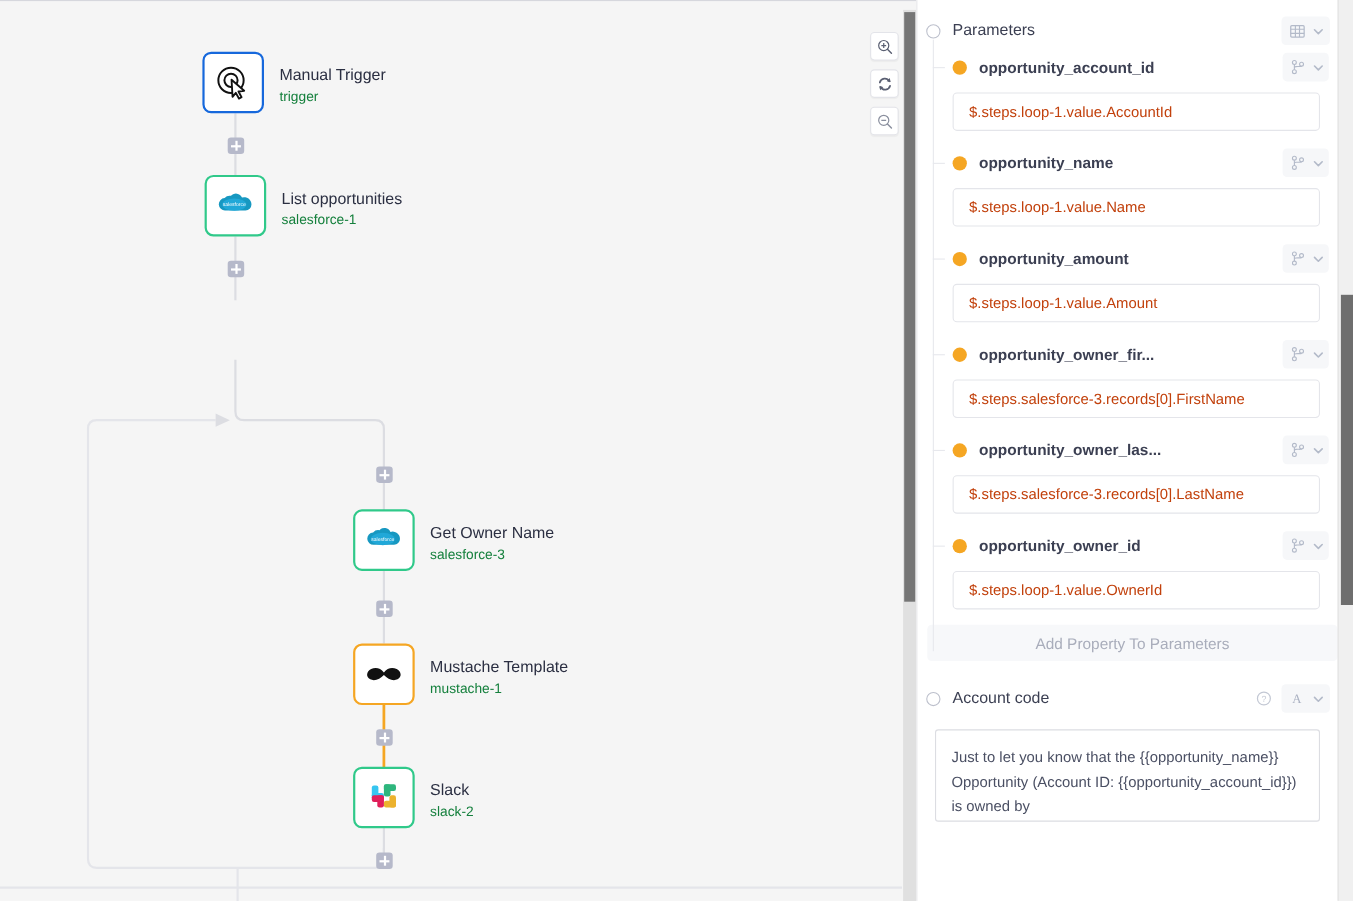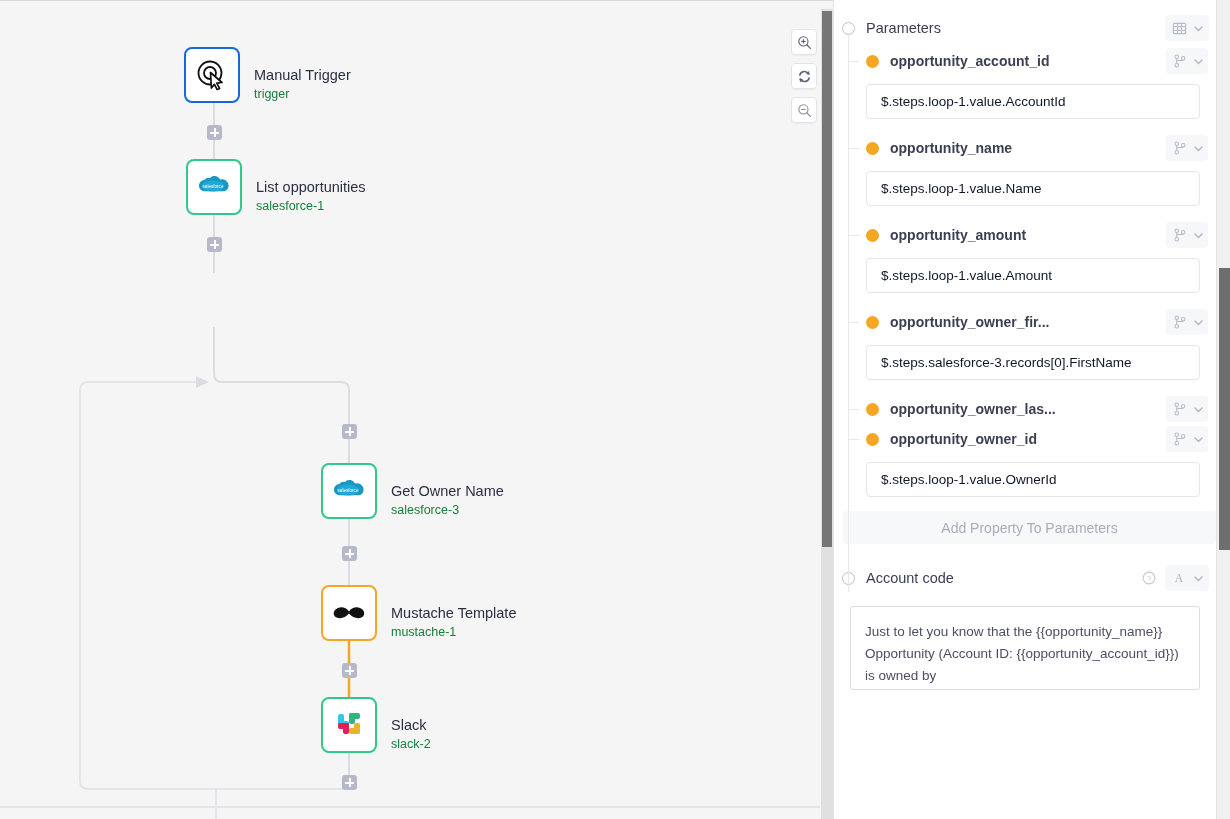--- a/index.html
+++ b/index.html
@@ -40,7 +40,7 @@
   .node {
     position: absolute;
     display: flex;
-    align-items: flex-end;
+    align-items: center;
     z-index: 4;
   }
   .node-box {

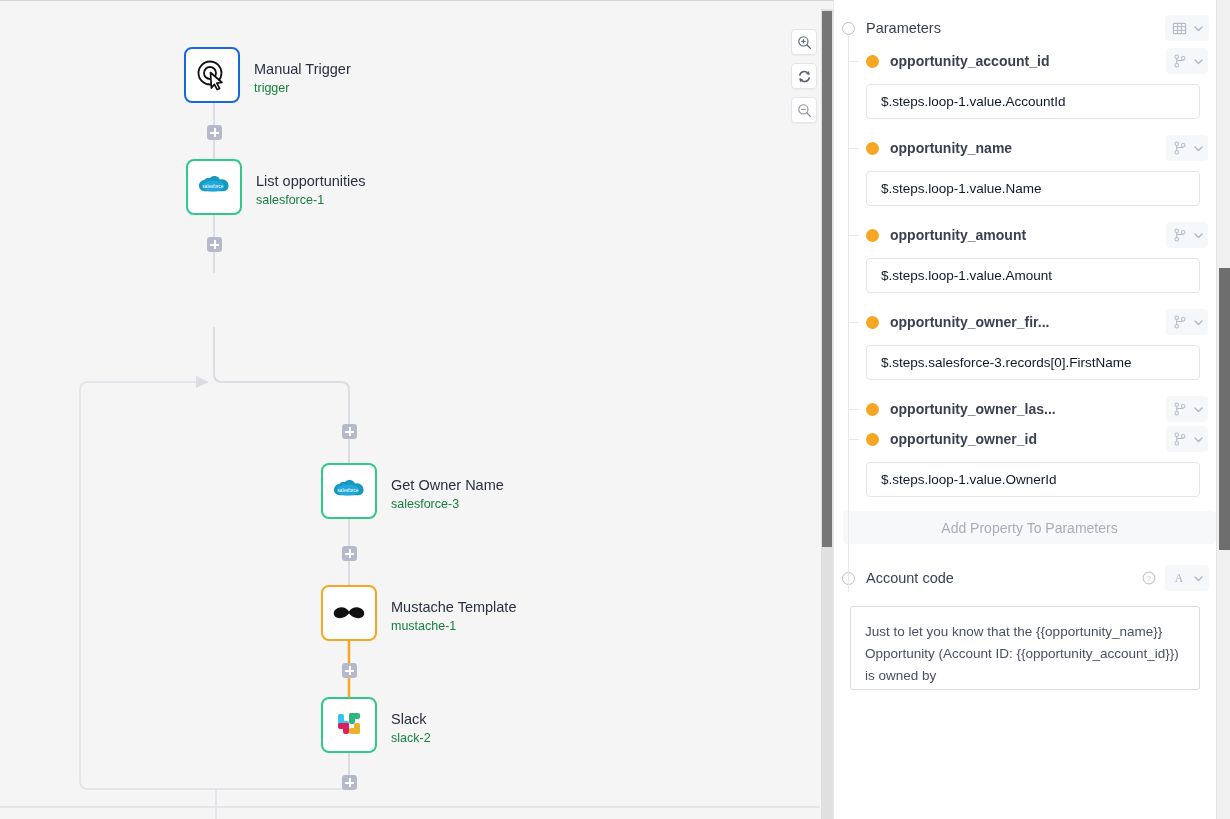--- a/index.html
+++ b/index.html
@@ -241,7 +241,7 @@
     background: #fff;
     font-family: "Liberation Sans", sans-serif;
     font-size: 13.5px;
-    color: #0f172a;
+    color: #c2410c;
     outline: none;
   }
 

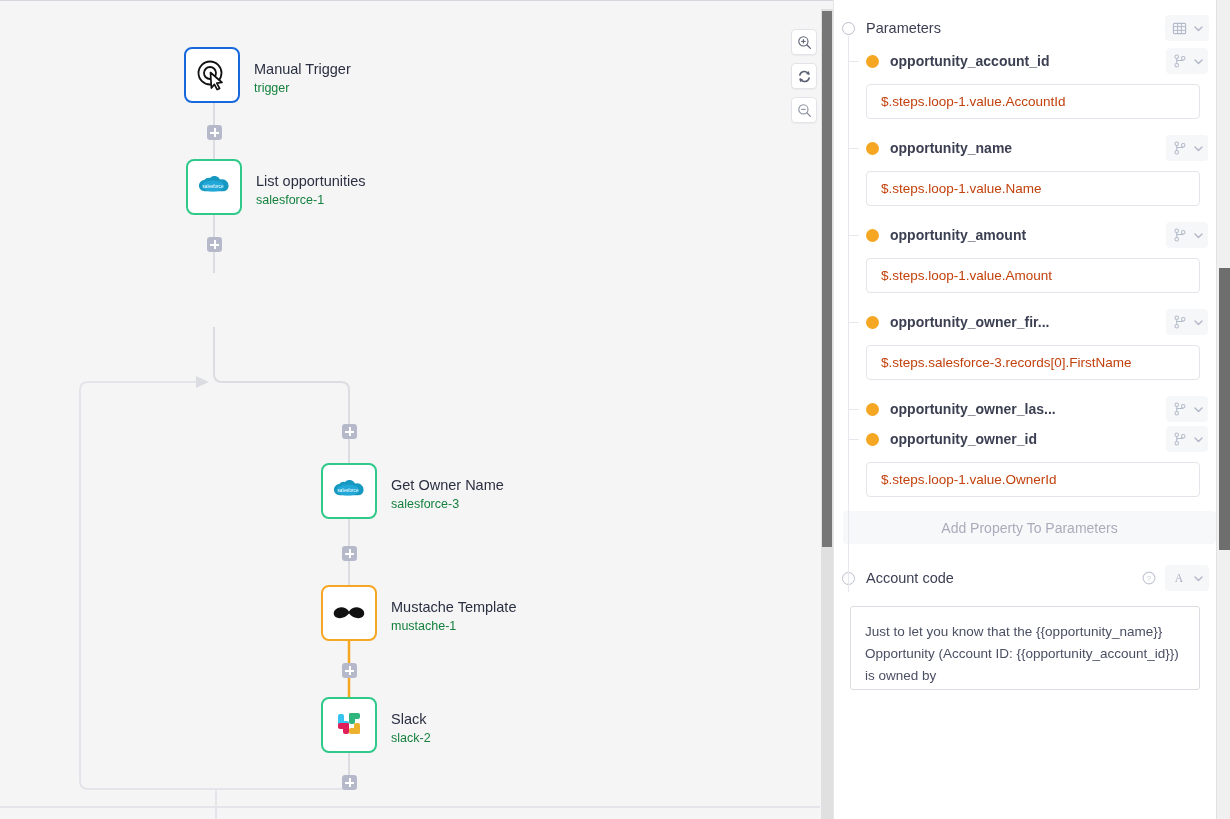--- a/index.html
+++ b/index.html
@@ -579,6 +579,7 @@
               </span>
             </span>
           </div>
+          <input class="param-input" value="$.steps.salesforce-3.records[0].LastName" style="">
         </div>
 
         <div class="param">

